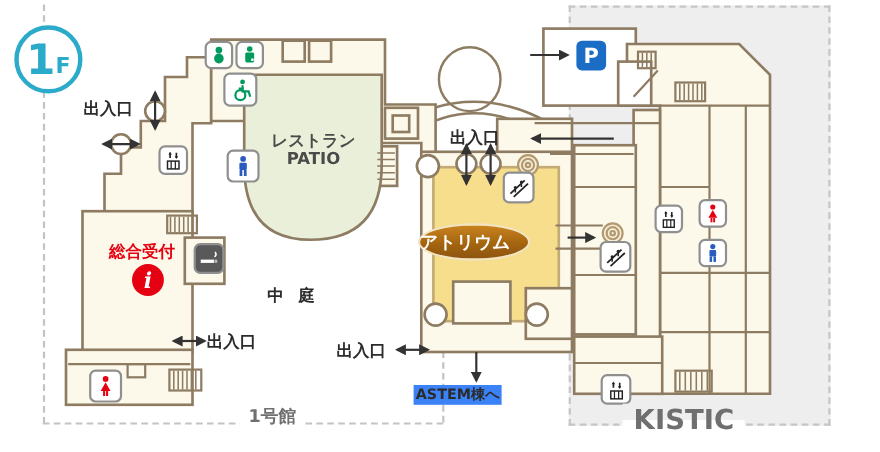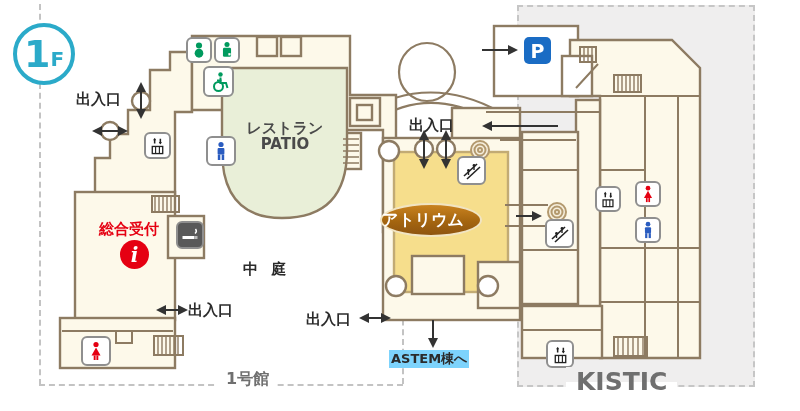--- a/index.html
+++ b/index.html
@@ -282,7 +282,7 @@
 
   <div class="abs jp" style="left:99px;top:220px;color:#e50012;">総合受付</div>
 
-  <div class="abs jp" style="left:389px;top:350px;font-size:13px;background:#7dd3fc;padding:0 2px;">ASTEM棟へ</div>
+  <div class="abs jp" style="left:376px;top:350px;font-size:13px;background:#3b82f6;padding:0 2px;">ASTEM棟へ</div>
 
   <div class="abs lbl-gray" style="left:218px;top:369px;font-size:16px;">
     <span class="patch-white">1号館</span>

